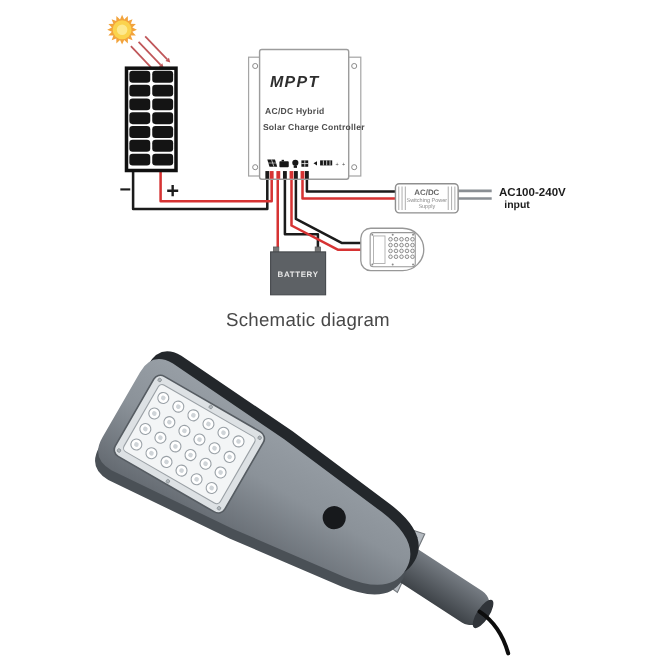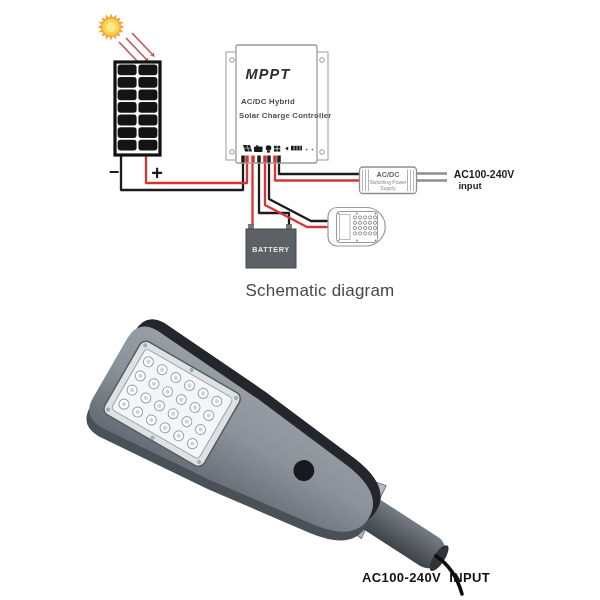--- a/index.html
+++ b/index.html
@@ -11,7 +11,7 @@
   #schematic-svg{top:0;}
   #product-svg{top:310px;}
   .caption{
-    position:absolute;color:#484848;font-size:17px;letter-spacing:.2px;padding-left:40px;
+    position:absolute;color:#484848;font-size:17px;letter-spacing:.2px;
   }
   #schematic-caption{top:281px;left:0;width:560px;text-align:center;}
   #product-caption{

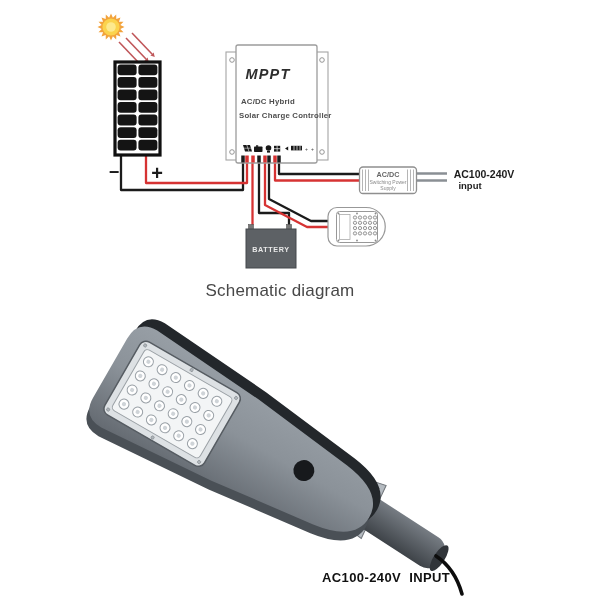--- a/index.html
+++ b/index.html
@@ -302,7 +302,6 @@
     <path d="M436 246 C448 254 457 266 462 284" fill="none" stroke="#0d0d0d" stroke-width="3.6" stroke-linecap="round"></path>
   </svg>
 
-  <div id="product-caption" class="caption">AC100-240V  INPUT</div>
 
 </div>
 

